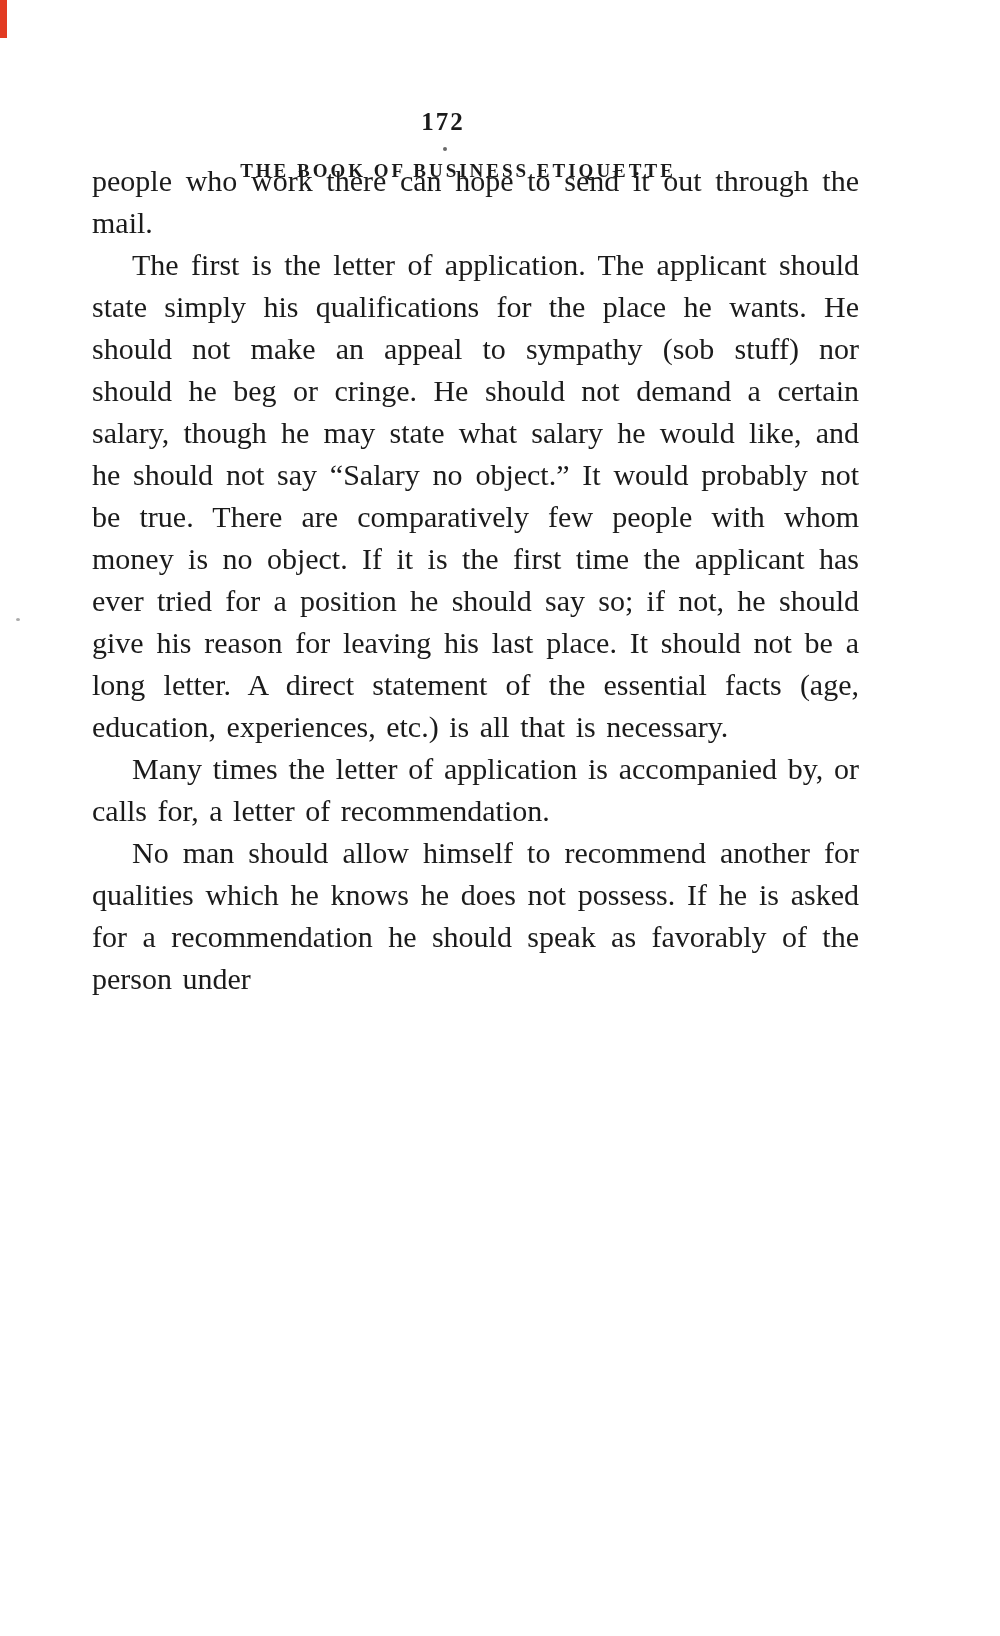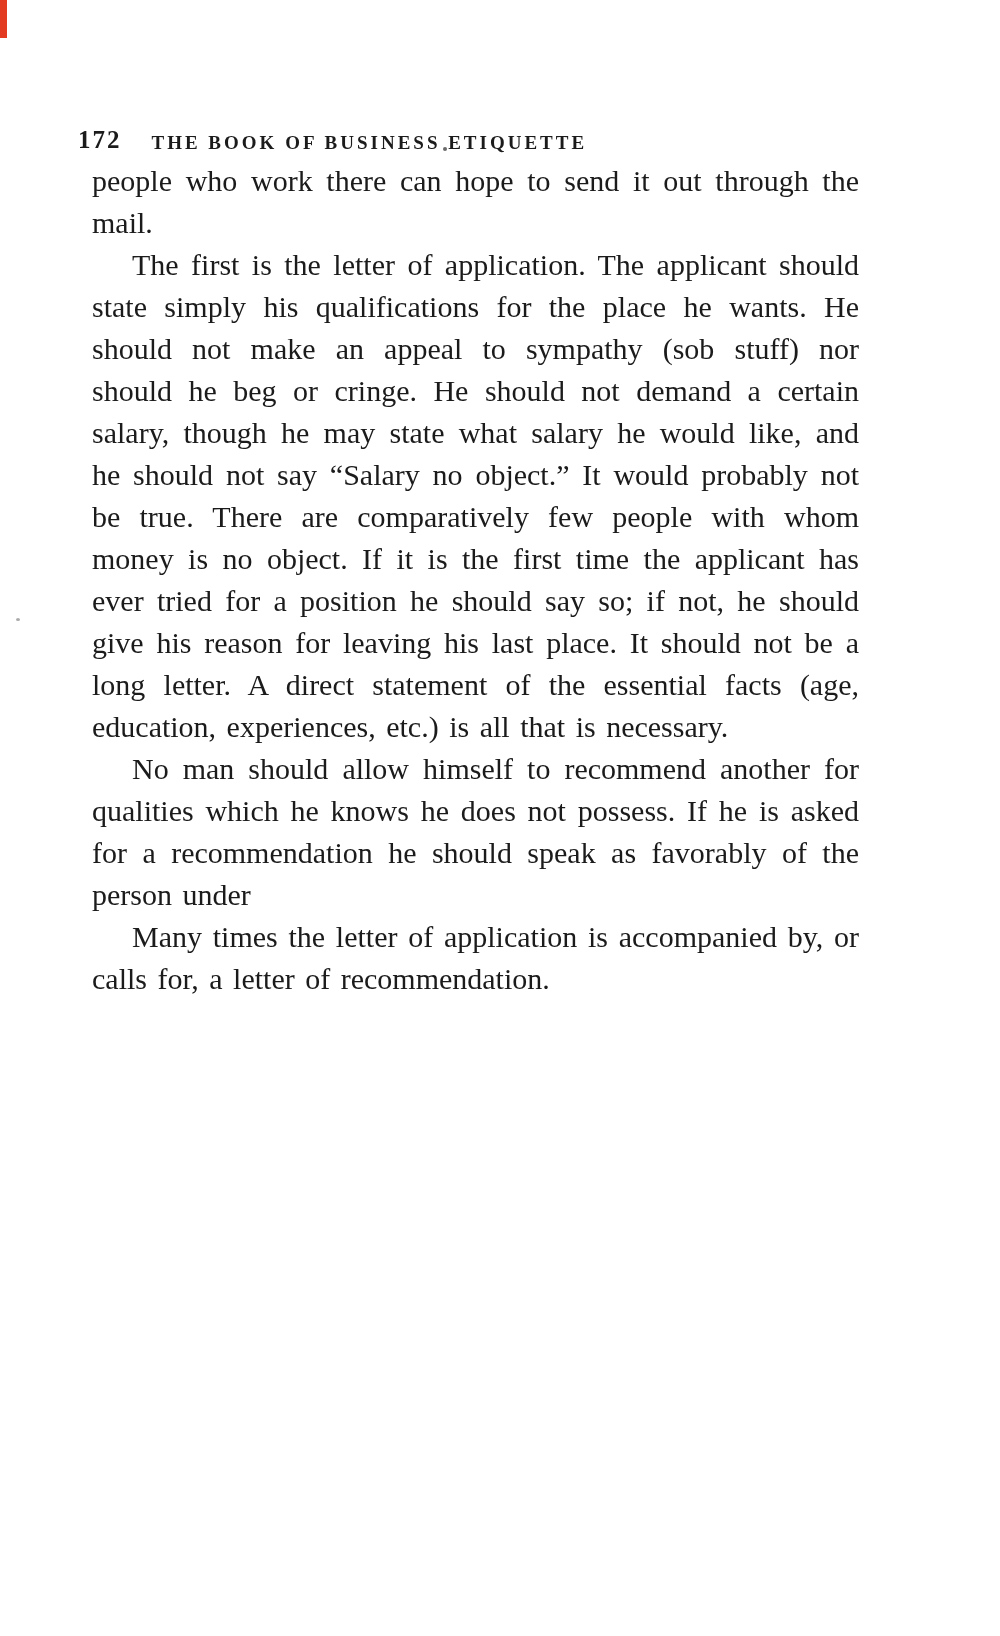--- a/index.html
+++ b/index.html
@@ -30,8 +30,9 @@
     left: 78px;
     right: 162px;
     display: flex;
-    align-items: flex-end;
+    align-items: center;
     white-space: nowrap;
+    flex-direction: column;
   }
   .folio {
     font-size: 25px;

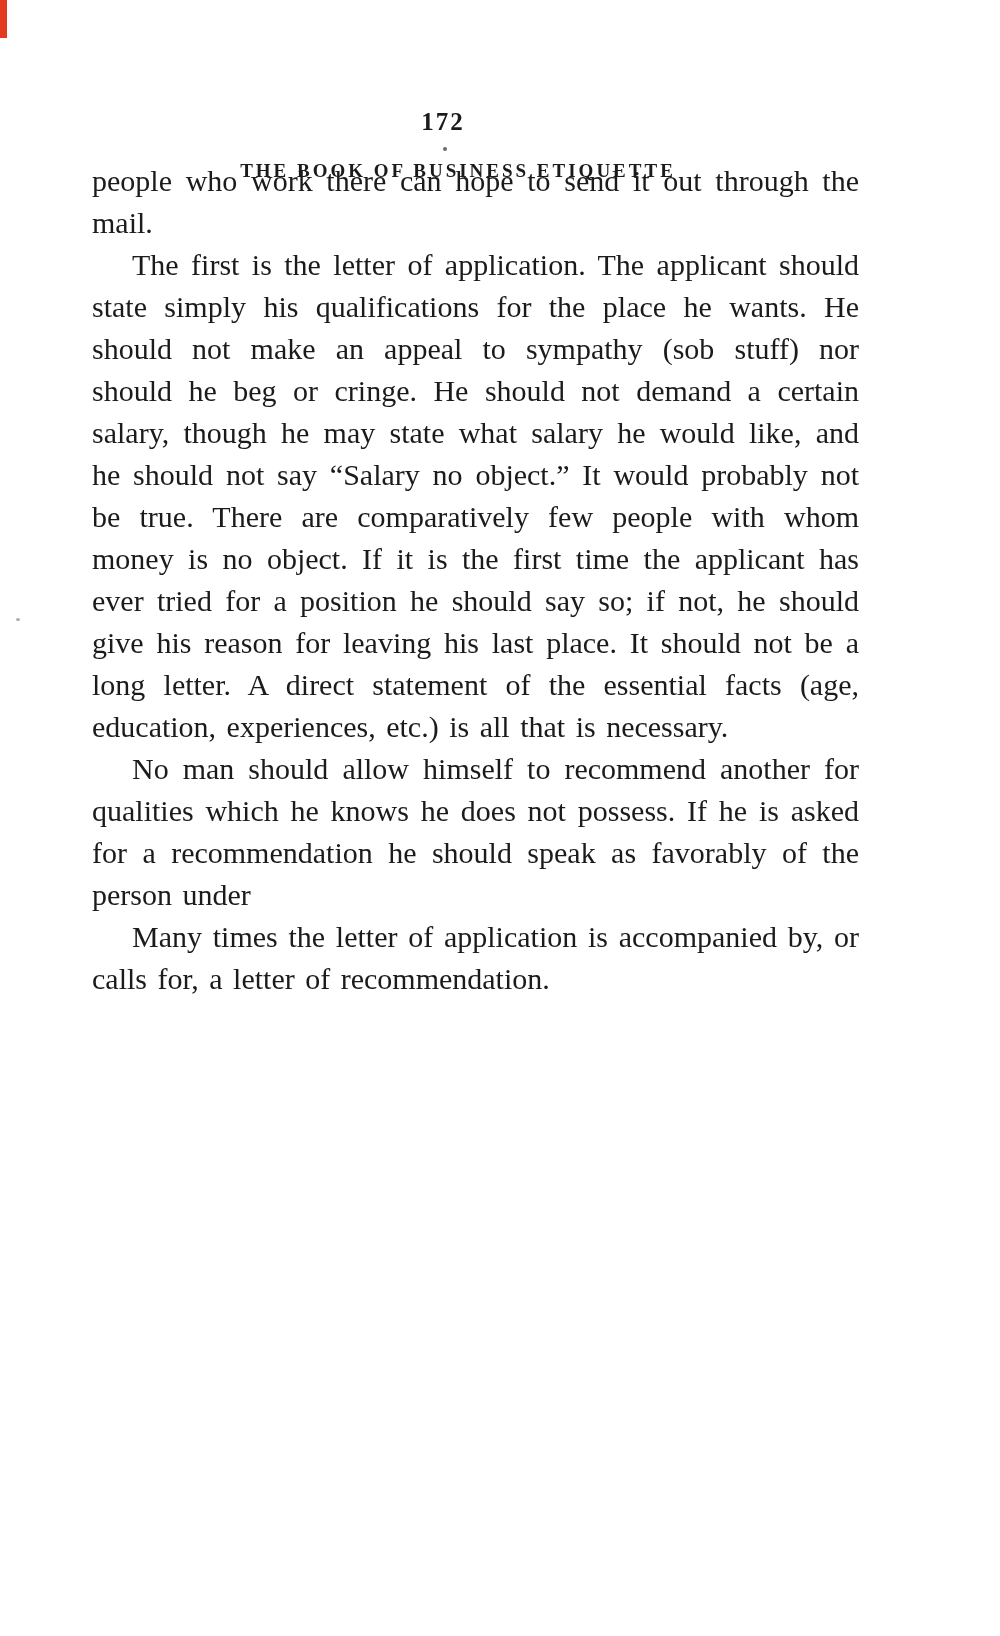--- a/index.html
+++ b/index.html
@@ -112,11 +112,11 @@
     </p>
 
     <p class="para">
-      <span>No man should allow himself to recommend another for qualities which he knows he does not possess. If he is asked for a recommendation he should speak as favorably of the person under</span>
+      <span>Many times the letter of application is accompanied by, or calls for, a letter of </span><span class="em">recommendation.</span>
     </p>
 
     <p class="para">
-      <span>Many times the letter of application is accompanied by, or calls for, a letter of </span><span class="em">recommendation.</span>
+      <span>No man should allow himself to recommend another for qualities which he knows he does not possess. If he is asked for a recommendation he should speak as favorably of the person under</span>
     </p>
 
   </main>

